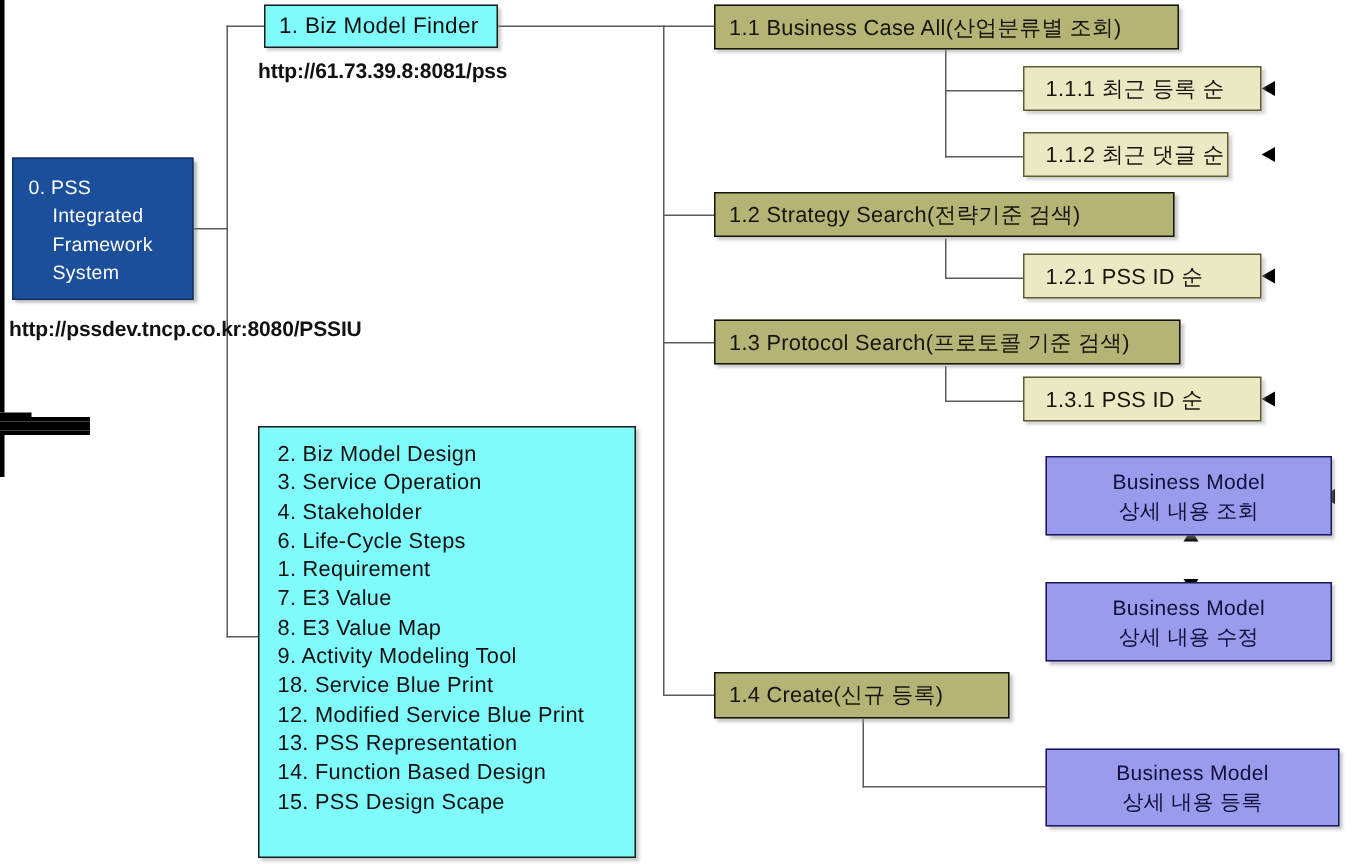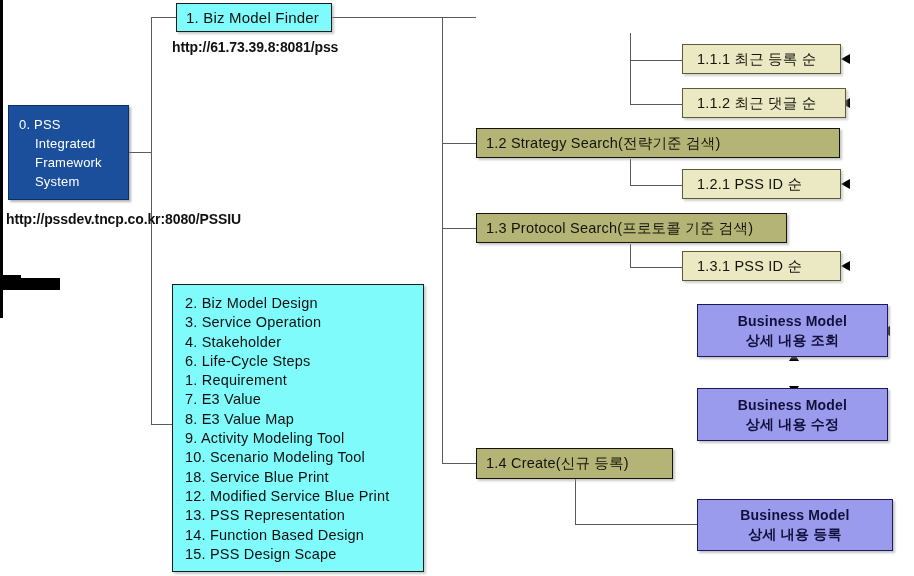--- a/index.html
+++ b/index.html
@@ -229,6 +229,9 @@
     <span>15. PSS Design Scape</span>
   </div>
 
+  <div class="node node-olive" style="left:476px; top:3px; width:310px; height:30px;">
+    <span>1.1 Business Case All(산업분류별 조회)</span>
+  </div>
 
   <div class="node node-beige" style="left:682px; top:44px; width:159px; height:30px;">
     <span>1.1.1 최근 등록 순</span>

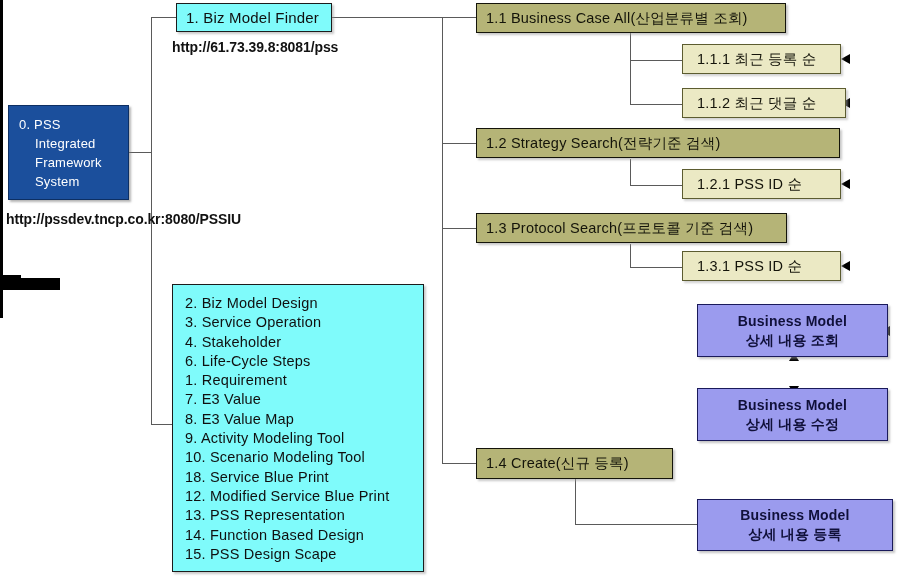--- a/index.html
+++ b/index.html
@@ -237,7 +237,7 @@
     <span>1.1.1 최근 등록 순</span>
   </div>
 
-  <div class="node node-beige" style="left:682px; top:88px; width:164px; height:30px;">
+  <div class="node node-beige" style="left:682px; top:88px; width:137px; height:30px;">
     <span>1.1.2 최근 댓글 순</span>
   </div>
 

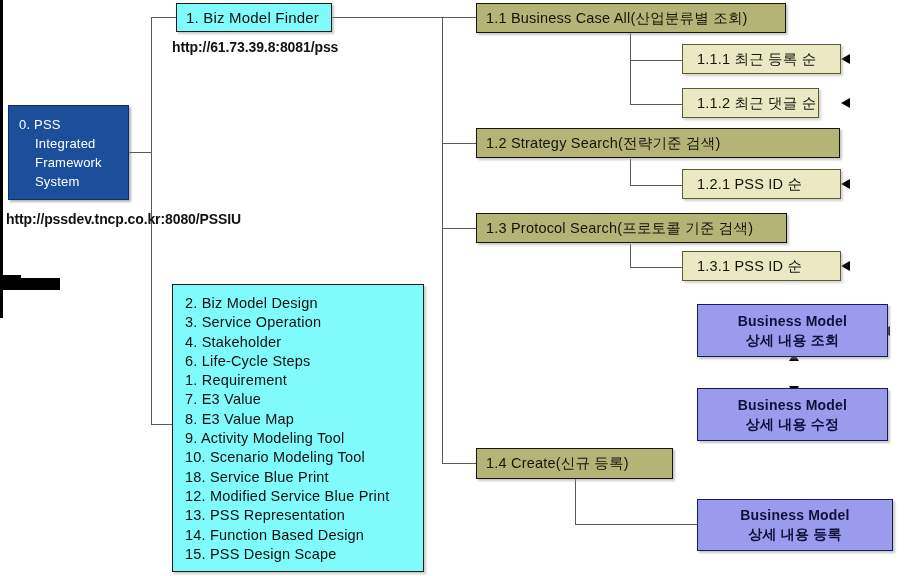--- a/index.html
+++ b/index.html
@@ -241,7 +241,7 @@
     <span>1.1.2 최근 댓글 순</span>
   </div>
 
-  <div class="node node-olive" style="left:476px; top:128px; width:364px; height:30px;">
+  <div class="node node-olive" style="left:476px; top:128px; width:307px; height:30px;">
     <span>1.2 Strategy Search(전략기준 검색)</span>
   </div>
 

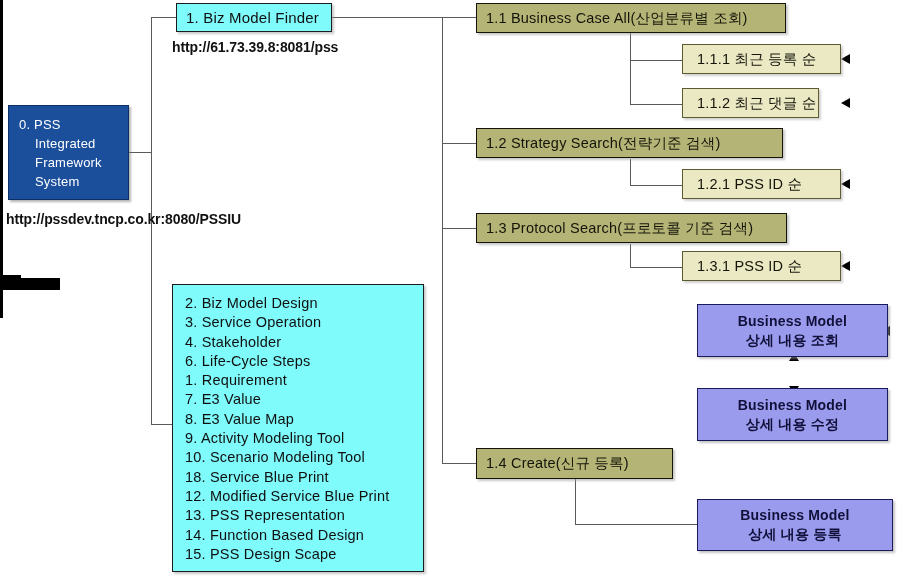--- a/index.html
+++ b/index.html
@@ -93,7 +93,7 @@
     border: 1px solid #1a1a5a;
     color: #10103a;
     font-size: 14px;
-    font-weight: bold;
+    font-weight: normal;
     flex-direction: column;
     align-items: center;
     justify-content: center;

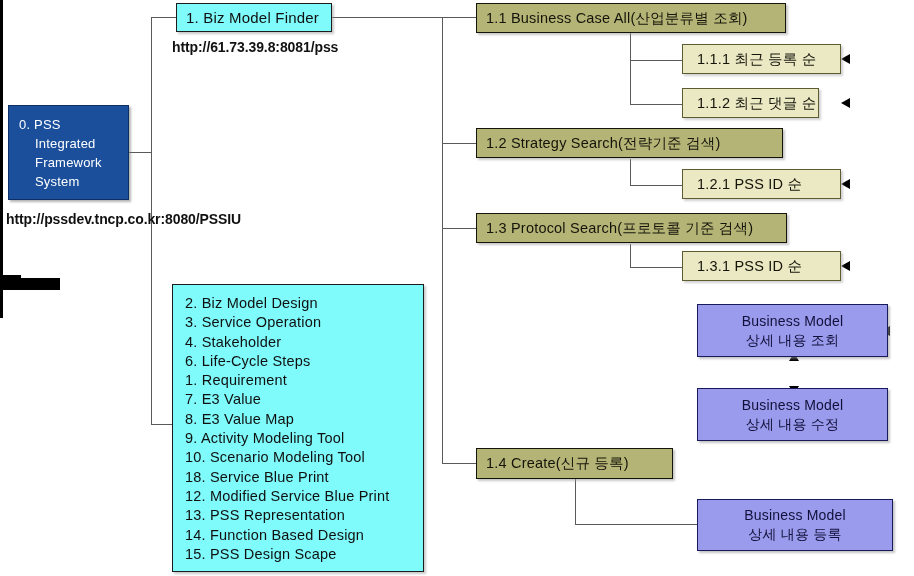--- a/index.html
+++ b/index.html
@@ -221,7 +221,6 @@
     <span>7. E3 Value</span>
     <span>8. E3 Value Map</span>
     <span>9. Activity Modeling Tool</span>
-    <span>10. Scenario Modeling Tool</span>
     <span>18. Service Blue Print</span>
     <span>12. Modified Service Blue Print</span>
     <span>13. PSS Representation</span>

